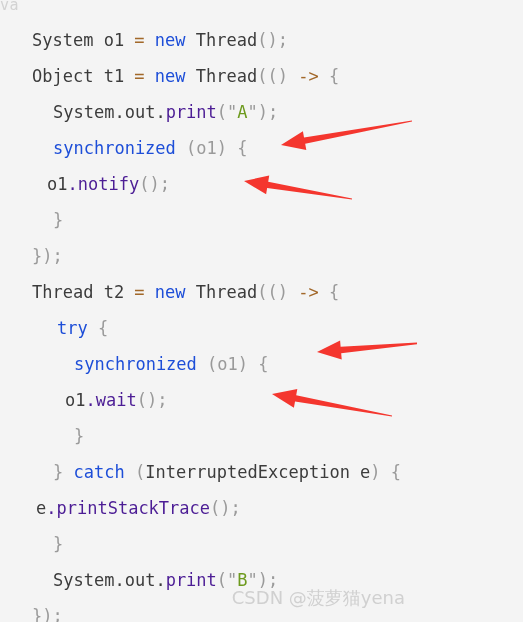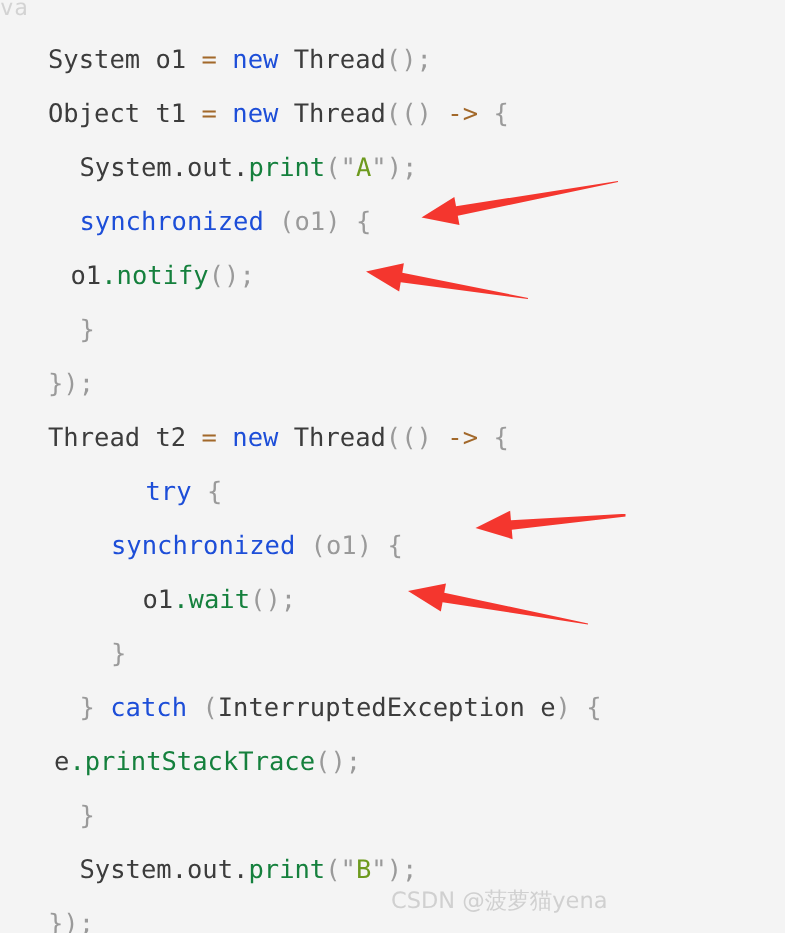--- a/index.html
+++ b/index.html
@@ -56,7 +56,7 @@
   .kw      { color: #1d4ed8; }        
   .op      { color: #a2682a; }        
   .punc    { color: #9a9a9a; }        
-  .fn      { color: #15803d; }        
+  .fn      { color: #4c1d95; }        
   .str     { color: #6d9a1e; }        
   .strq    { color: #9a9a9a; }        
   .id      { color: #3c3c3c; }        

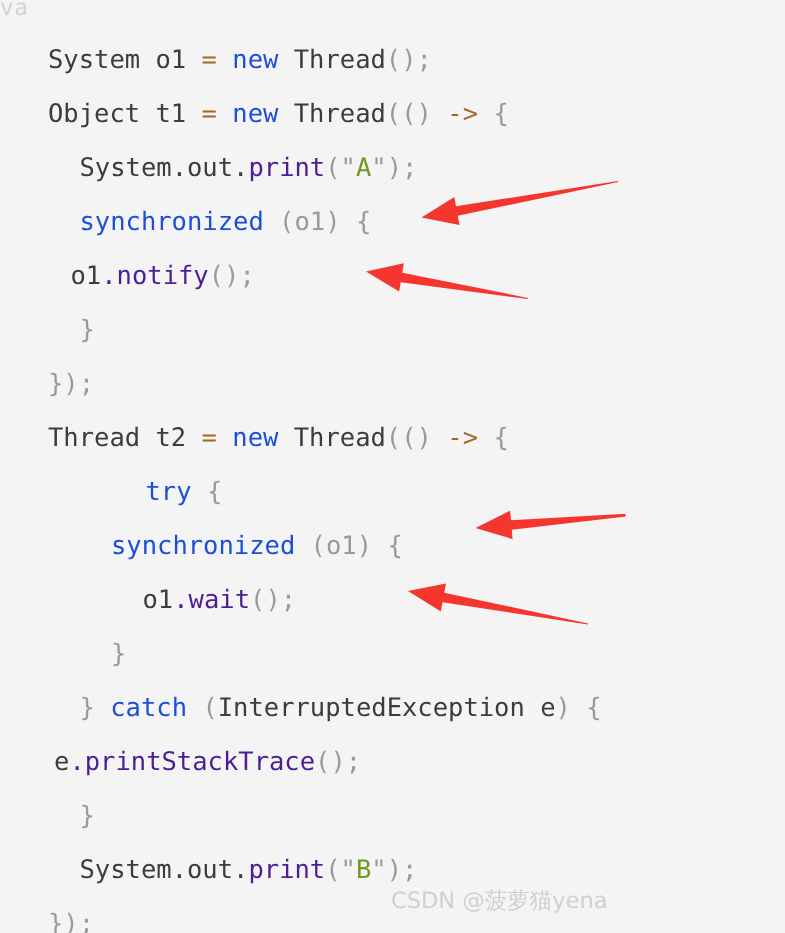--- a/index.html
+++ b/index.html
@@ -94,7 +94,7 @@
       <div class="line" style="padding-left: 53px;"><span class="punc">}</span></div>
       <div class="line" style="padding-left: 32px;"><span class="punc">});</span></div>
       <div class="line" style="padding-left: 32px;"><span class="id">Thread t2 </span><span class="op">=</span><span class="id"> </span><span class="kw">new</span><span class="id"> Thread</span><span class="punc">(()</span><span class="id"> </span><span class="op">-&gt;</span><span class="punc"> {</span></div>
-      <div class="line" style="padding-left: 57px; margin-left: 40px;"><span class="kw">try</span><span class="punc"> {</span></div>
+      <div class="line" style="padding-left: 57px;"><span class="kw">try</span><span class="punc"> {</span></div>
       <div class="line" style="padding-left: 74px;"><span class="kw">synchronized</span><span class="punc"> (</span><span class="punc">o1</span><span class="punc">) {</span></div>
       <div class="line" style="padding-left: 95px;"><span class="id">o1</span><span class="fn">.</span><span class="fn">wait</span><span class="punc">();</span></div>
       <div class="line" style="padding-left: 74px;"><span class="punc">}</span></div>

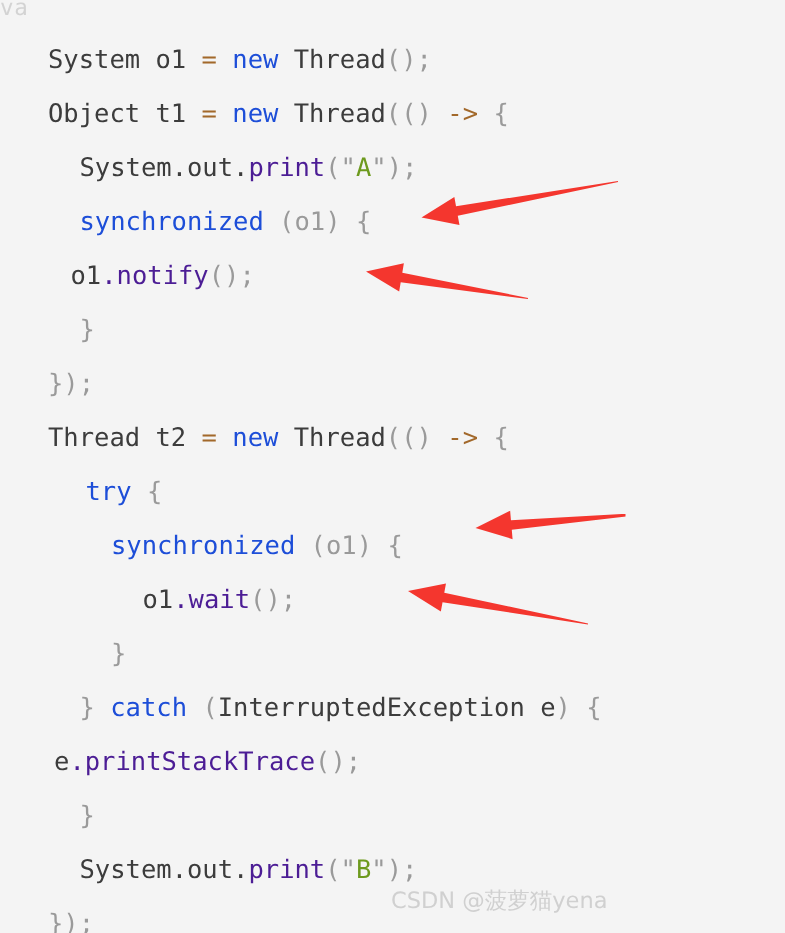--- a/index.html
+++ b/index.html
@@ -96,7 +96,7 @@
       <div class="line" style="padding-left: 32px;"><span class="id">Thread t2 </span><span class="op">=</span><span class="id"> </span><span class="kw">new</span><span class="id"> Thread</span><span class="punc">(()</span><span class="id"> </span><span class="op">-&gt;</span><span class="punc"> {</span></div>
       <div class="line" style="padding-left: 57px;"><span class="kw">try</span><span class="punc"> {</span></div>
       <div class="line" style="padding-left: 74px;"><span class="kw">synchronized</span><span class="punc"> (</span><span class="punc">o1</span><span class="punc">) {</span></div>
-      <div class="line" style="padding-left: 95px;"><span class="id">o1</span><span class="fn">.</span><span class="fn">wait</span><span class="punc">();</span></div>
+      <div class="line" style="padding-left: 65px;"><span class="id">o1</span><span class="fn">.</span><span class="fn">wait</span><span class="punc">();</span></div>
       <div class="line" style="padding-left: 74px;"><span class="punc">}</span></div>
       <div class="line" style="padding-left: 53px;"><span class="punc">}</span><span class="id"> </span><span class="kw">catch</span><span class="punc"> (</span><span class="id">InterruptedException e</span><span class="punc">) {</span></div>
       <div class="line" style="padding-left: 36px;"><span class="id">e</span><span class="fn">.</span><span class="fn">printStackTrace</span><span class="punc">();</span></div>

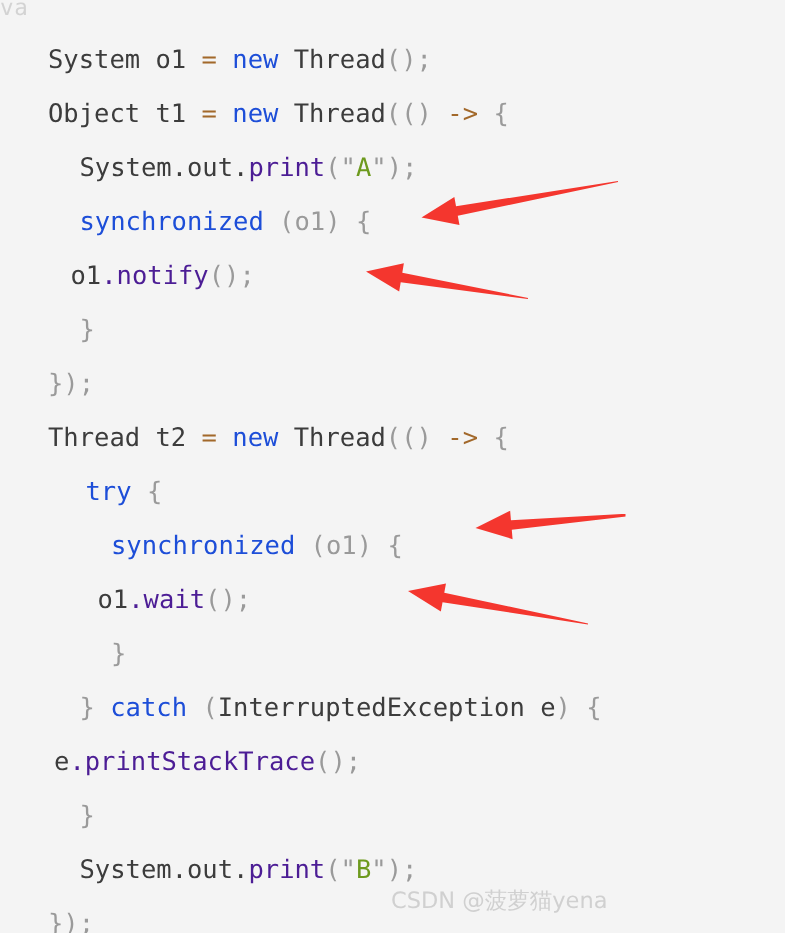--- a/index.html
+++ b/index.html
@@ -72,7 +72,7 @@
     right: 12px;
     bottom: 12px;
     font-family: "DejaVu Sans", "Liberation Sans", sans-serif;
-    font-size: 15px;
+    font-size: 18px;
     color: #d0d0d0;
     white-space: pre;
     user-select: none;

